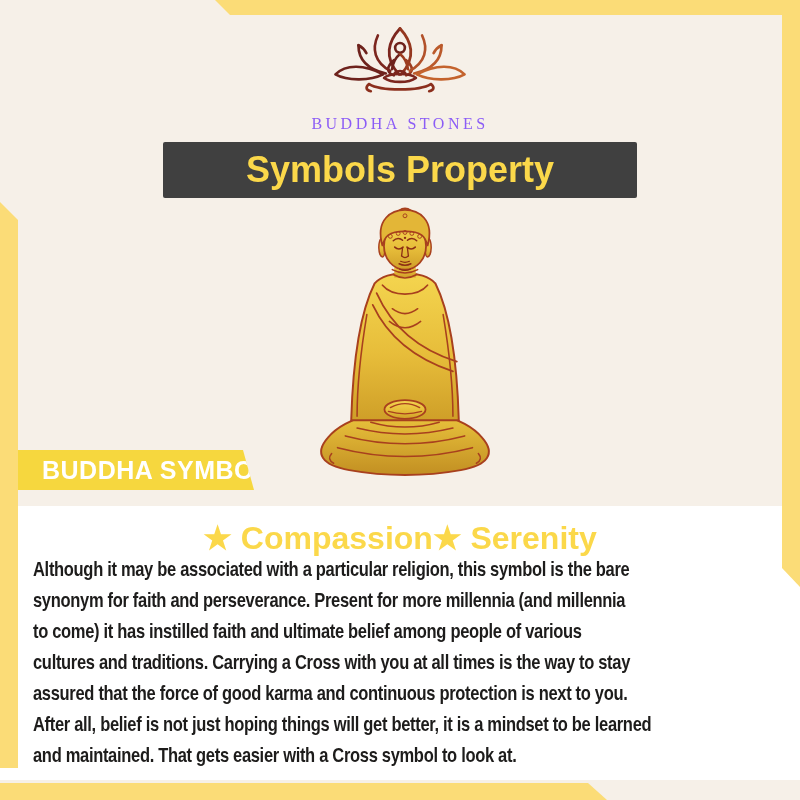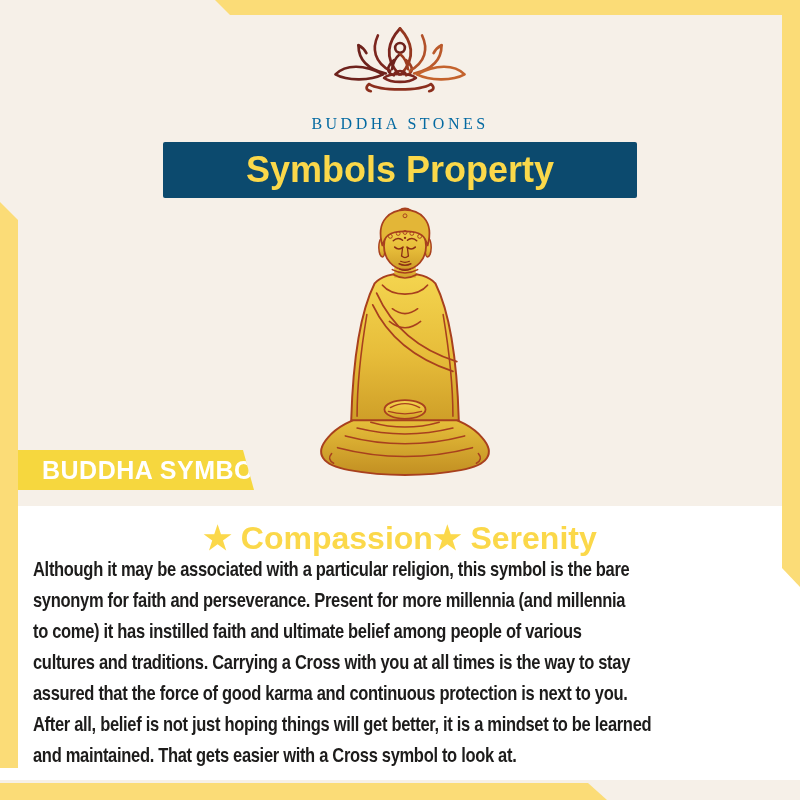--- a/index.html
+++ b/index.html
@@ -22,7 +22,7 @@
   .logo svg{display:block;margin:0 auto;}
   .brand-name{
     margin-top:7px;font-family:"Liberation Serif",serif;font-size:16px;
-    font-weight:400;letter-spacing:3.5px;color:#0369a1;
+    font-weight:400;letter-spacing:3.5px;color:#8b5cf6;
   }
   
   .title-box{

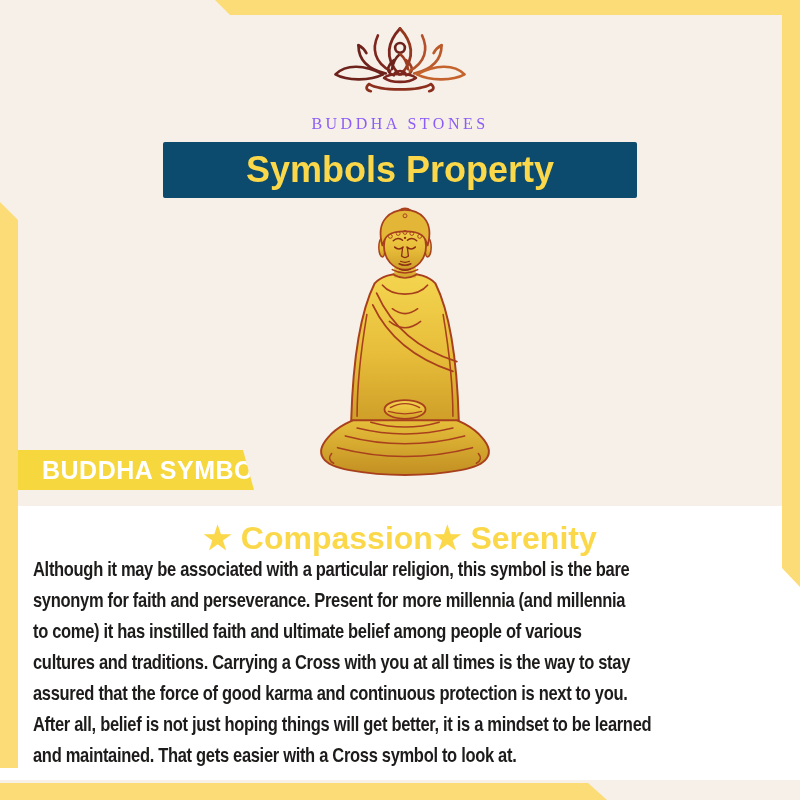--- a/index.html
+++ b/index.html
@@ -27,7 +27,7 @@
   
   .title-box{
     position:absolute;left:163px;top:142px;width:474px;height:56px;
-    background:#0c4a6e;border-radius:2px;display:flex;align-items:center;
+    background:#404040;border-radius:2px;display:flex;align-items:center;
     justify-content:center;z-index:2;
   }
   .page-title{

